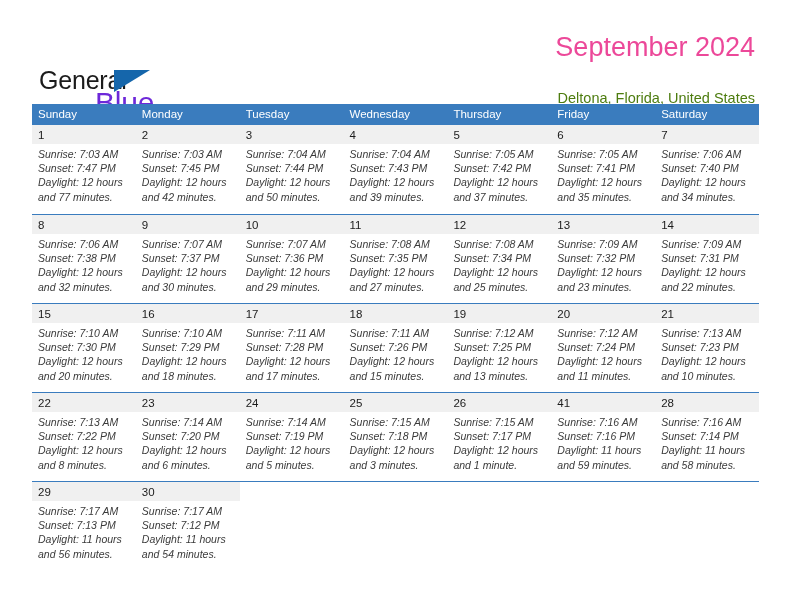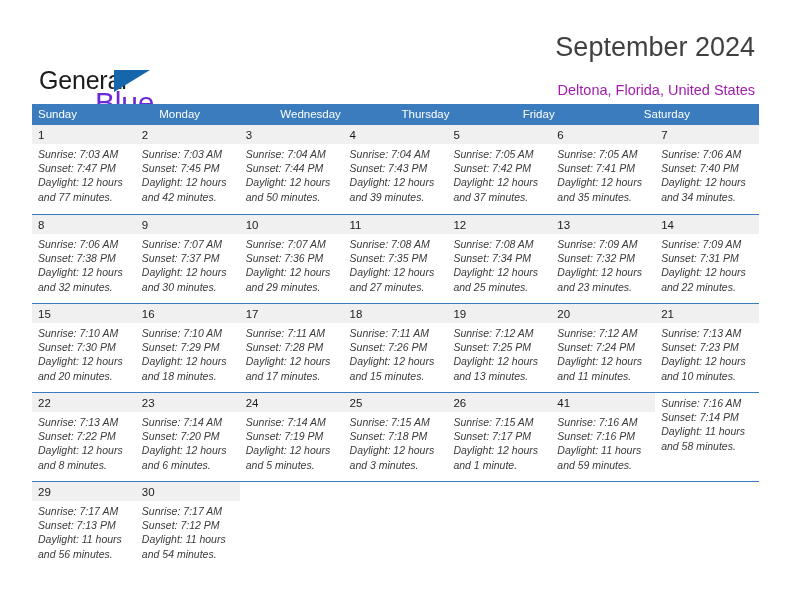--- a/index.html
+++ b/index.html
@@ -76,7 +76,7 @@
   .cal-title {
     font-size: 27px;
     font-weight: normal;
-    color: #404040;
+    color: #ec4899;
     line-height: 34px;
     white-space: nowrap;
   }

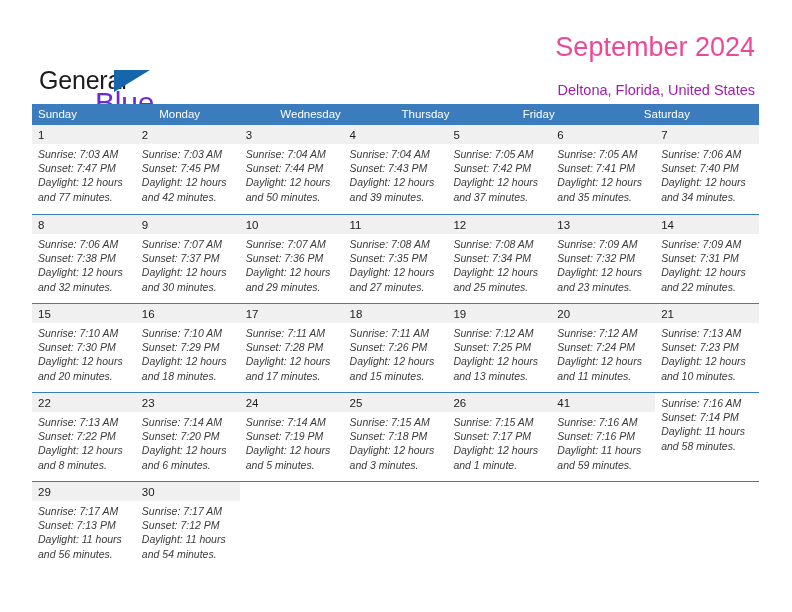--- a/index.html
+++ b/index.html
@@ -82,9 +82,9 @@
   }
   .cal-subtitle {
     font-size: 14.5px;
-    color: #a21caf;
+    color: #4d7c0f;
     line-height: 20px;
-    margin-top: 16px;
+    margin-top: 24px;
     white-space: nowrap;
   }
 

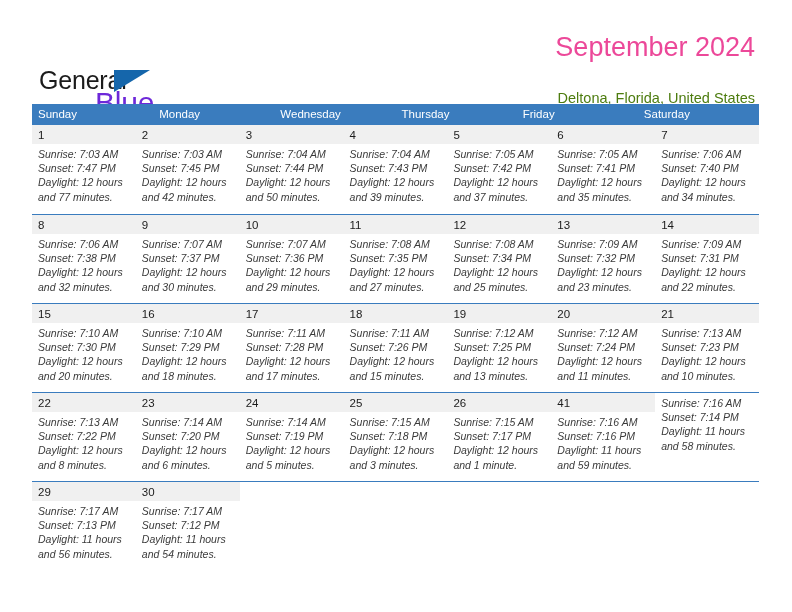--- a/index.html
+++ b/index.html
@@ -176,6 +176,7 @@
     <div class="weekday-row">
       <div class="weekday">Sunday</div>
       <div class="weekday">Monday</div>
+      <div class="weekday">Tuesday</div>
       <div class="weekday">Wednesday</div>
       <div class="weekday">Thursday</div>
       <div class="weekday">Friday</div>

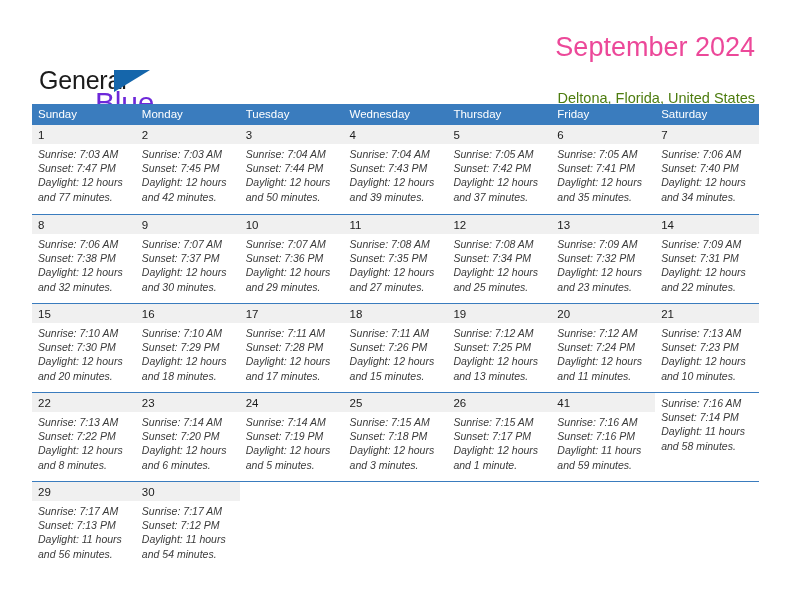--- a/index.html
+++ b/index.html
@@ -437,6 +437,7 @@
         </div>
       </div>
       <div class="day-cell">
+        <div class="day-number-band"><span class="day-number">28</span></div>
         <div class="day-info">
           <div>Sunrise: 7:16 AM</div>
           <div>Sunset: 7:14 PM</div>

